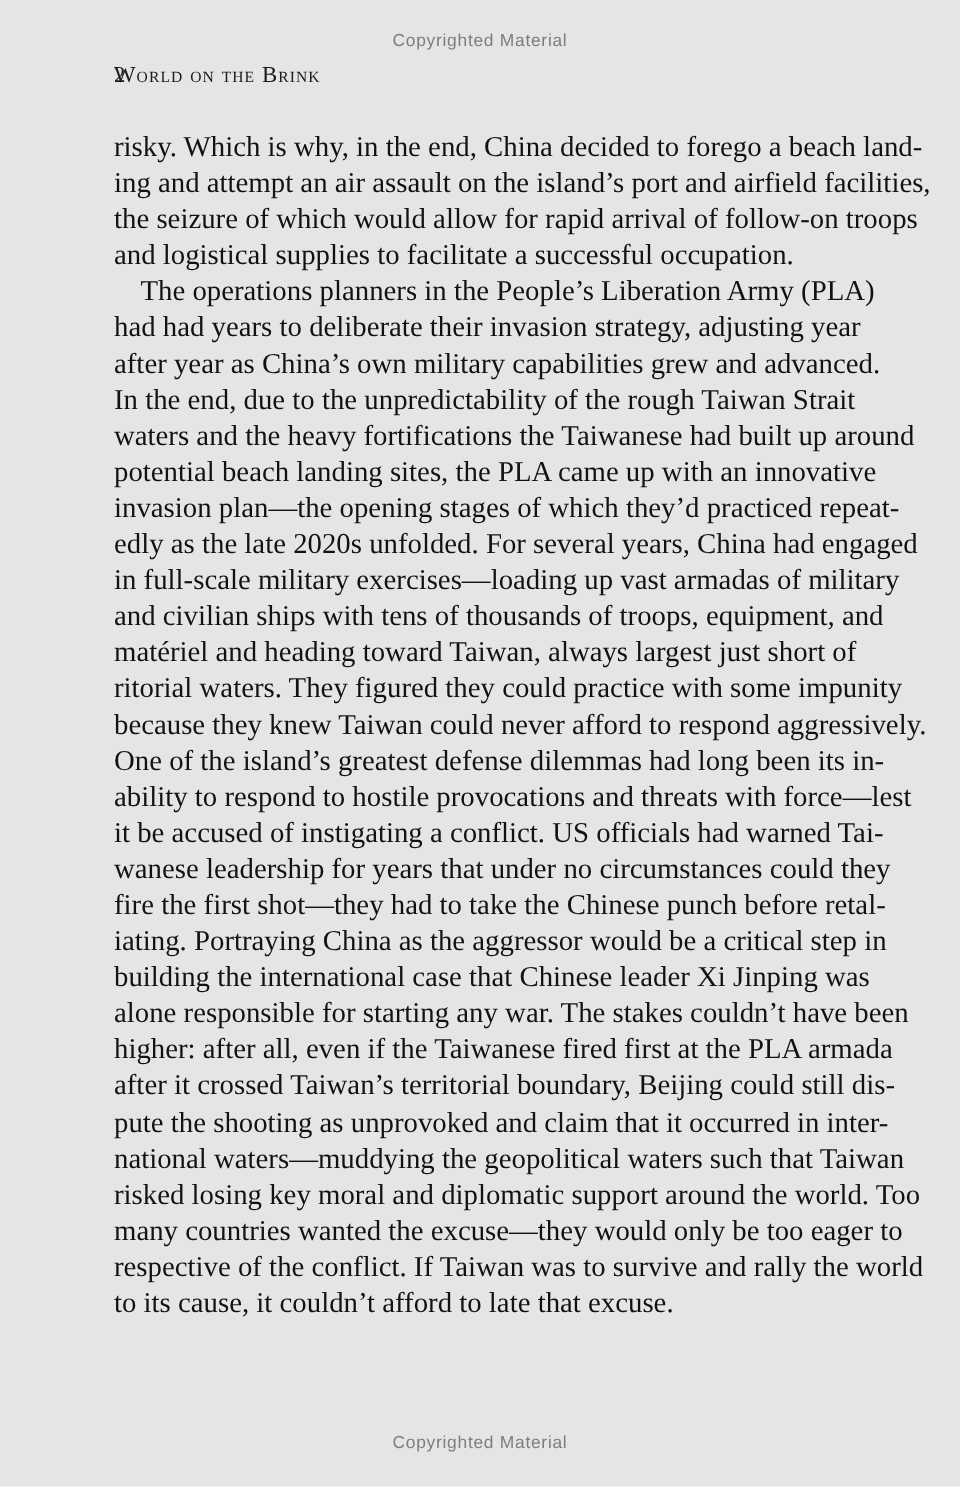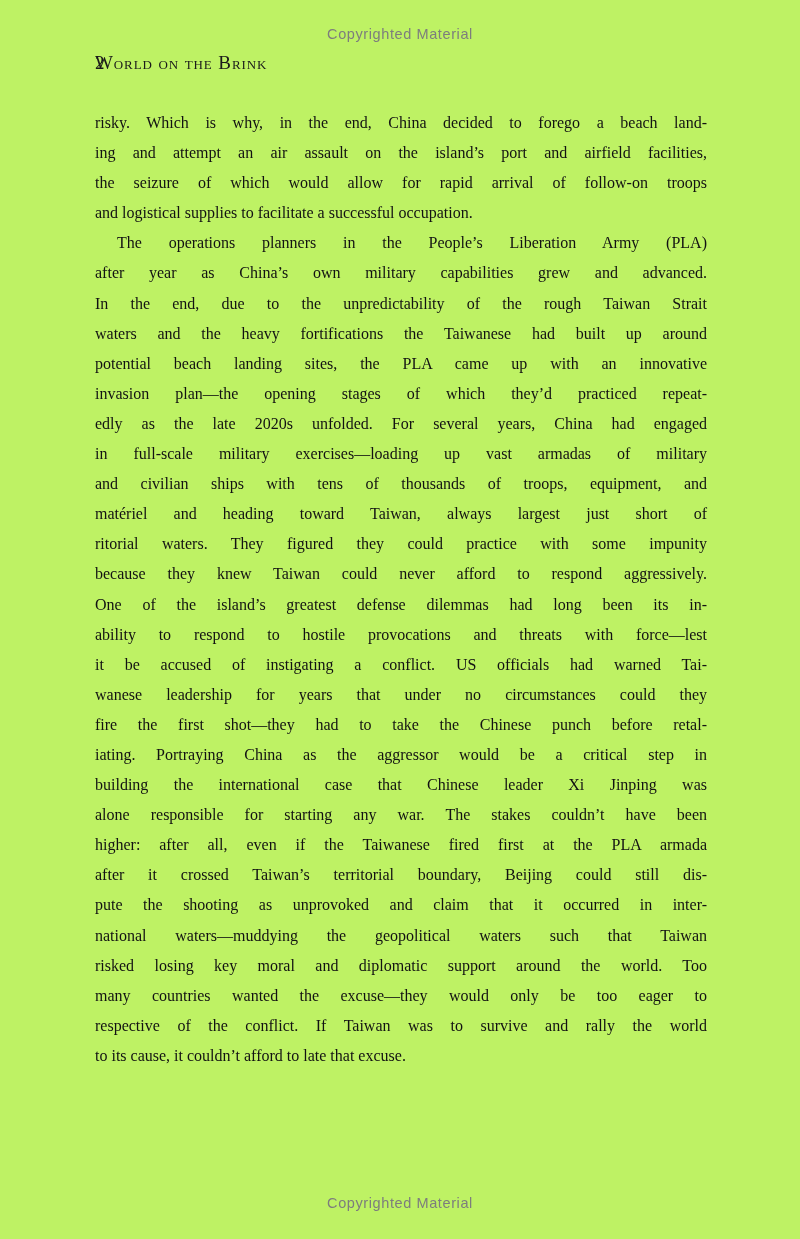--- a/index.html
+++ b/index.html
@@ -12,7 +12,7 @@
     position: relative;
     width: 800px;
     height: 1239px;
-    background: #bef264;
+    background: #e5e5e5;
     overflow: hidden;
     font-family: "Liberation Serif", "DejaVu Serif", serif;
     color: #111111;

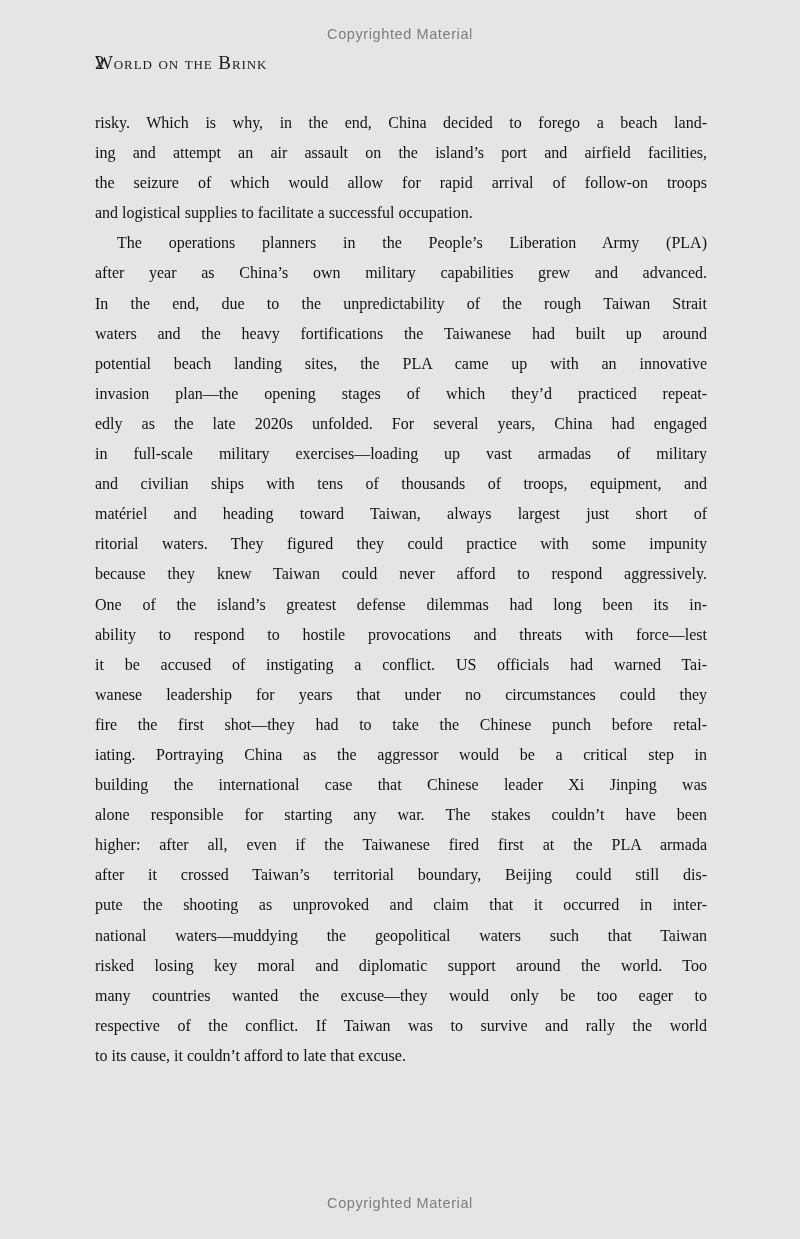--- a/index.html
+++ b/index.html
@@ -72,7 +72,7 @@
   }
   .para {
     margin: 0;
-    font-size: 16px;
+    font-size: 24px;
     line-height: 30.1px;
     color: #121212;
     text-align: left;

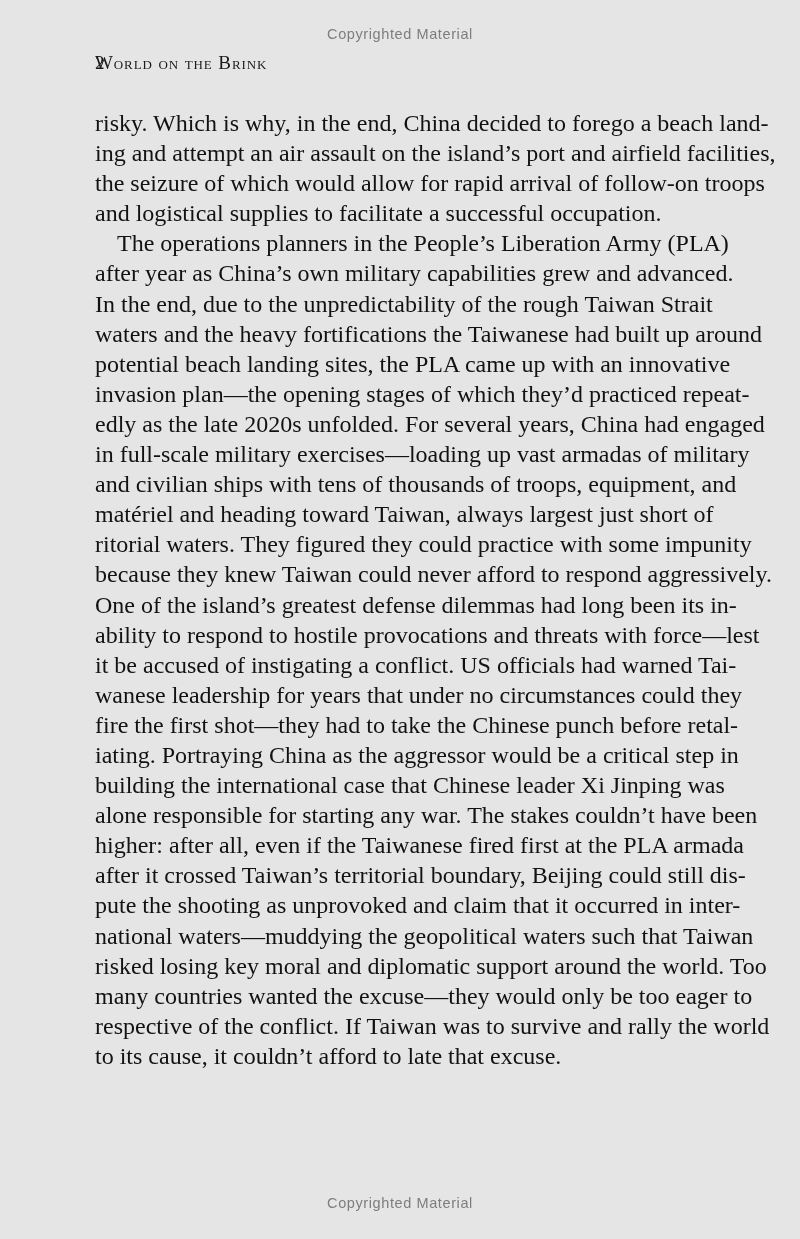--- a/index.html
+++ b/index.html
@@ -117,6 +117,7 @@
       </p>
       <p class="para indent">
         <span class="ln just"><span class="indent-space"></span><span>The operations planners in the People’s Liberation Army (PLA)</span></span>
+        <span class="ln just">had had years to deliberate their invasion strategy, adjusting year</span>
         <span class="ln just">after year as China’s own military capabilities grew and advanced.</span>
         <span class="ln just">In the end, due to the unpredictability of the rough Taiwan Strait</span>
         <span class="ln just">waters and the heavy fortifications the Taiwanese had built up around</span>

